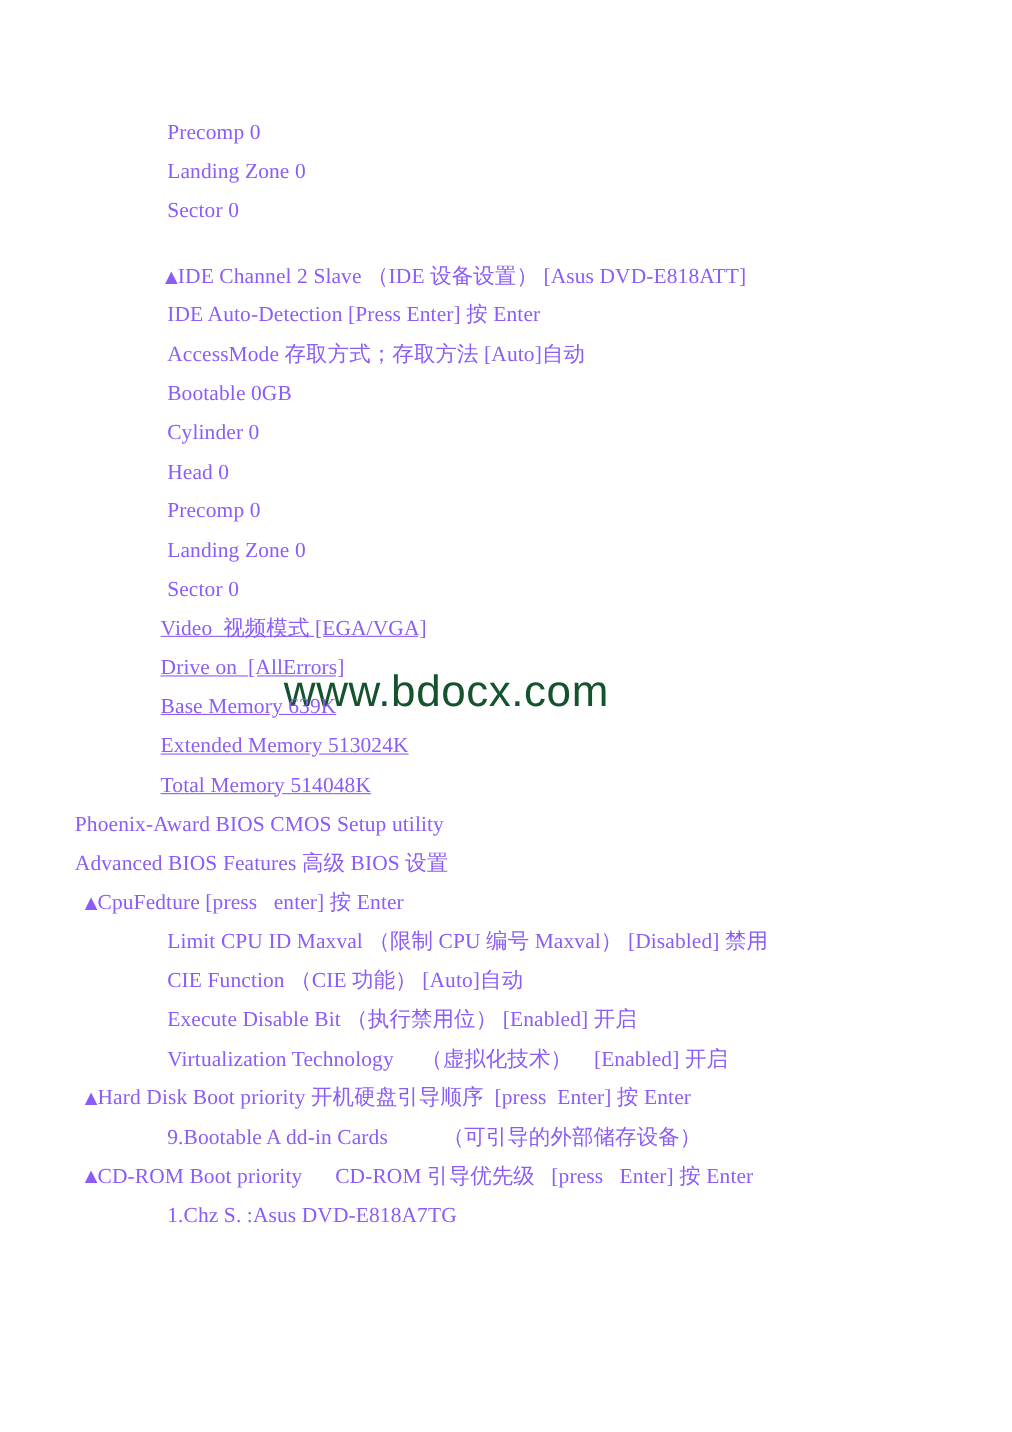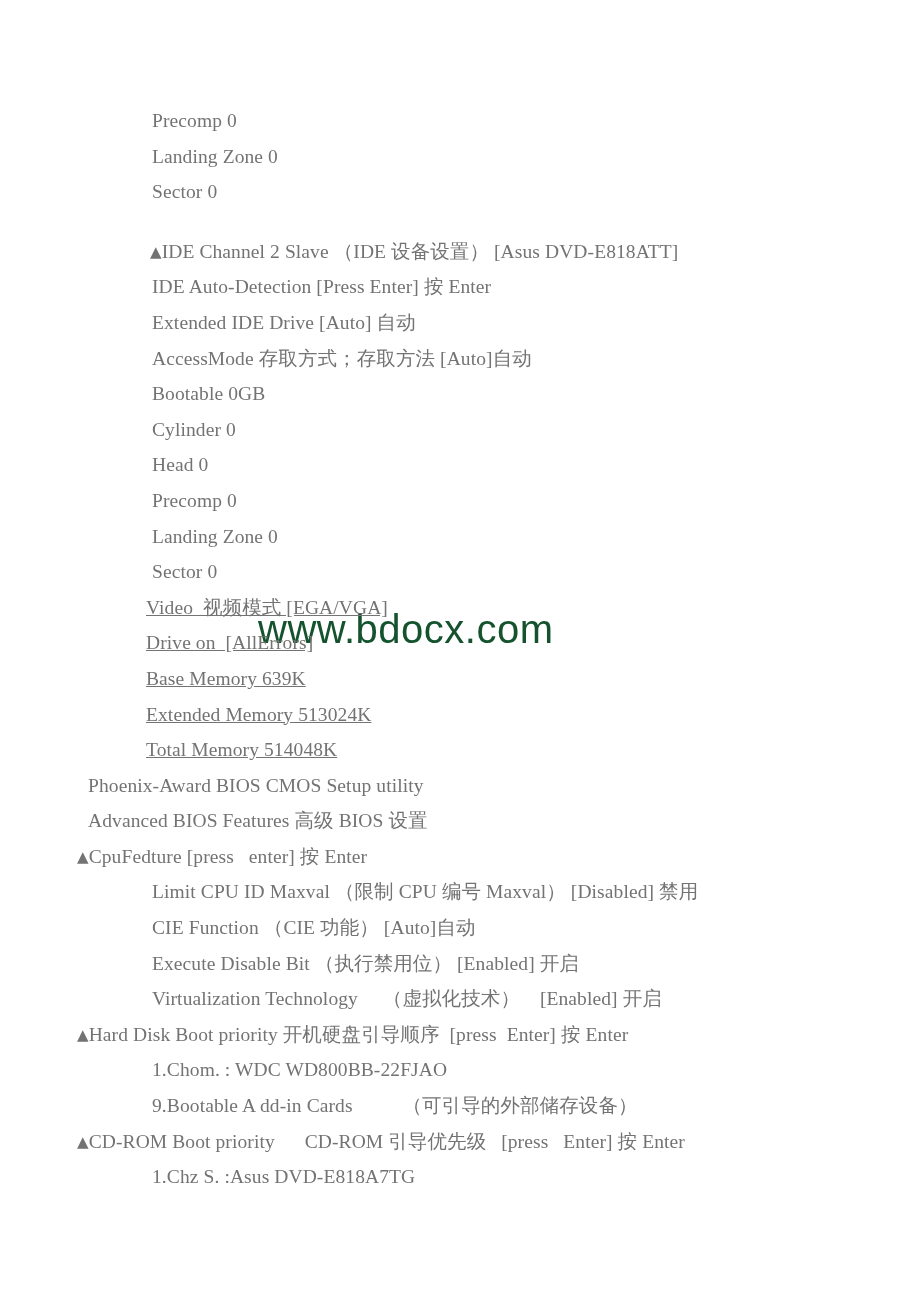--- a/index.html
+++ b/index.html
@@ -39,7 +39,7 @@
     line-height: 35.6px;
     white-space: pre;
     letter-spacing: 0.1px;
-    color: #737373;
+    color: #8b5cf6;
     font-family: "Liberation Serif", "DejaVu Serif", serif;
   }
 

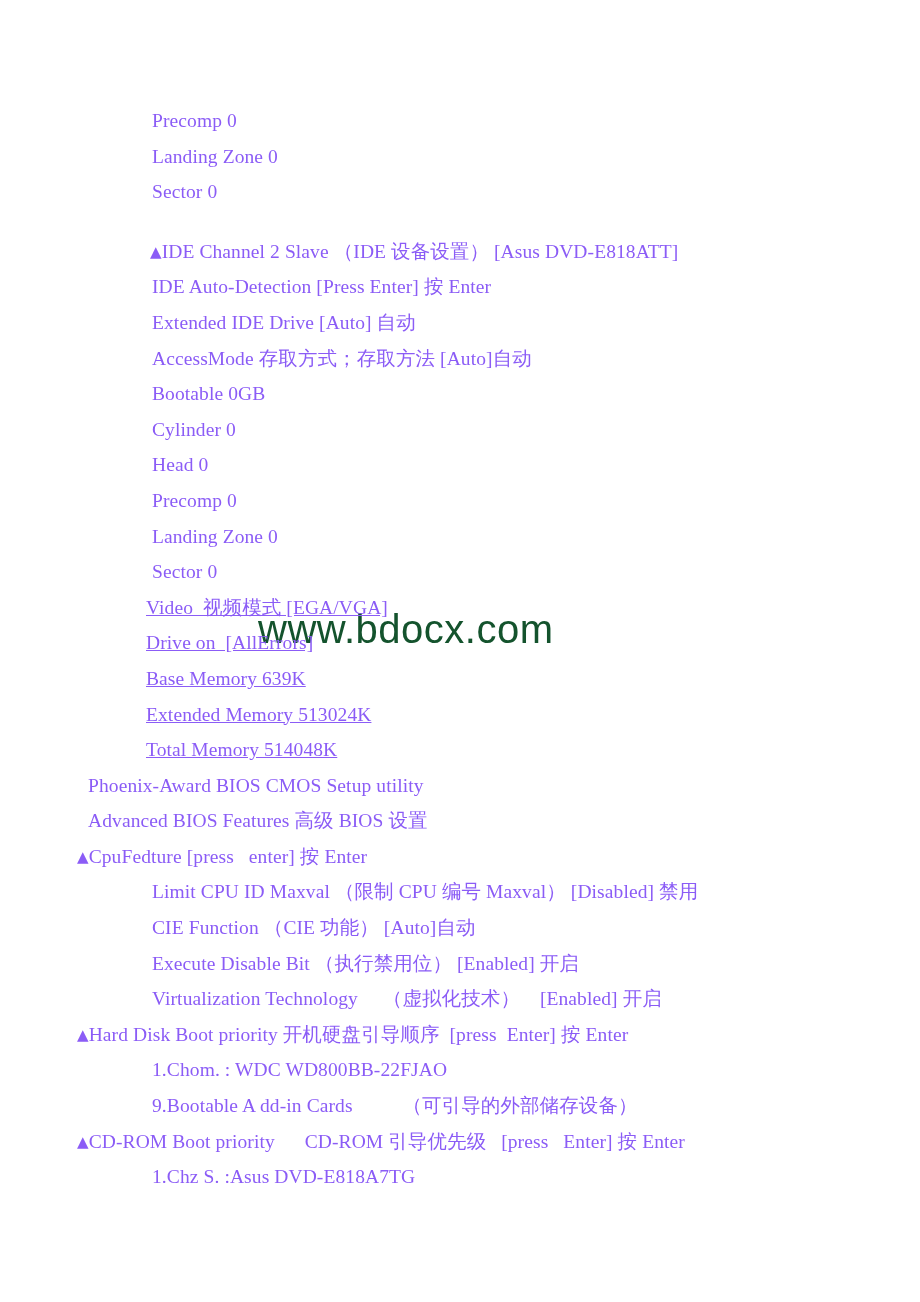--- a/index.html
+++ b/index.html
@@ -89,7 +89,6 @@
       <div class="line ind-b"><span>Sector 0</span></div>
       <div class="line ind-a"><span class="tri">▲</span><span>IDE Channel 2 Slave （IDE 设备设置） [Asus DVD-E818ATT]</span></div>
       <div class="line ind-b"><span>IDE Auto-Detection [Press Enter] 按 Enter</span></div>
-      <div class="line ind-b"><span>Extended IDE Drive [Auto] 自动</span></div>
       <div class="line ind-b"><span>AccessMode 存取方式；存取方法 [Auto]自动</span></div>
       <div class="line ind-b"><span>Bootable 0GB</span></div>
       <div class="line ind-b"><span>Cylinder 0</span></div>

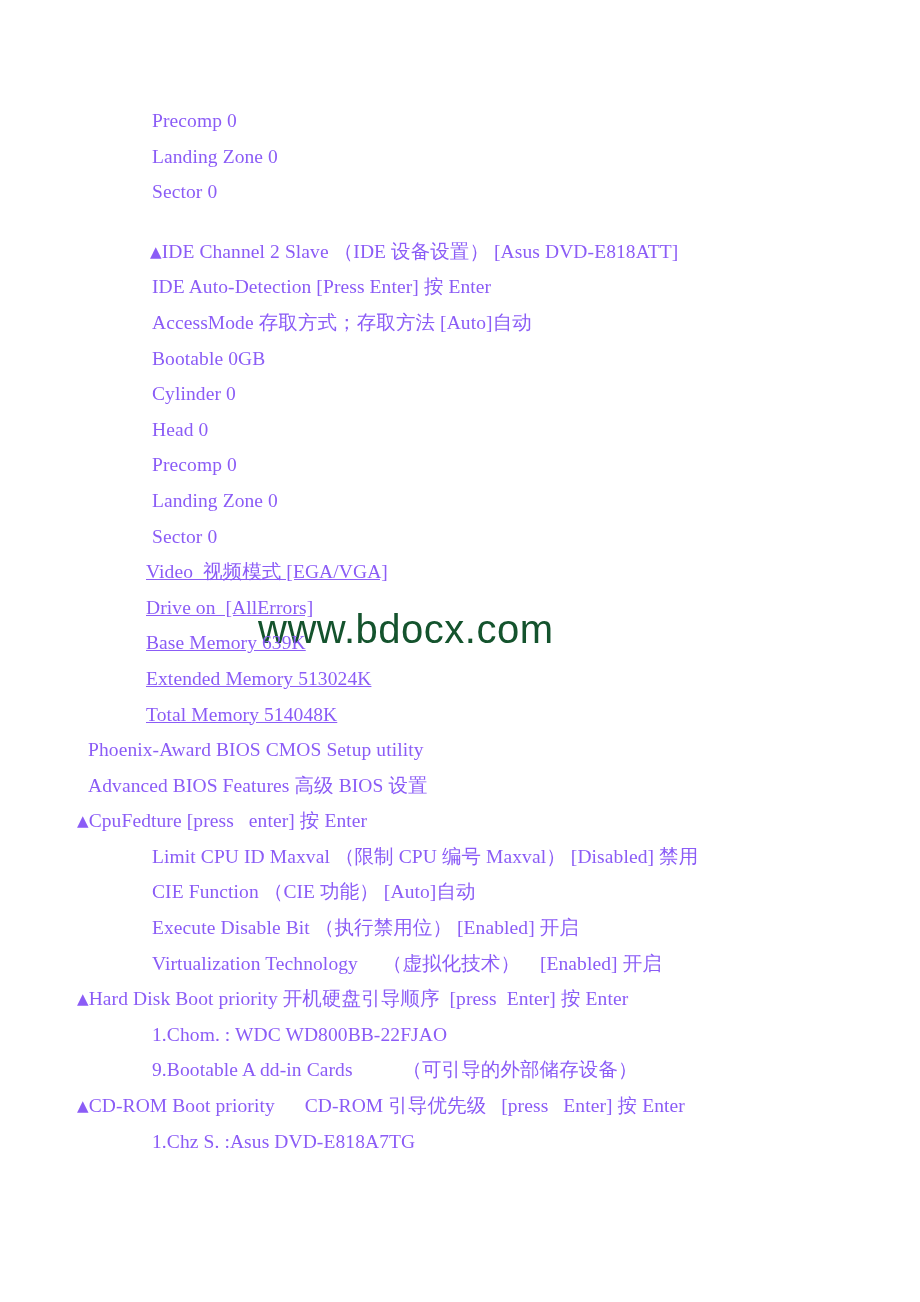--- a/index.html
+++ b/index.html
@@ -47,7 +47,7 @@
   .ind-a { padding-left: 150px; margin-top: 24px; }  
   .ind-b { padding-left: 152px; }  
   .ind-c { padding-left: 146px; text-decoration: underline; }  
-  .ind-d { padding-left: 88px; }  
+  .ind-d { padding-left: 68px; }  
   .ind-e { padding-left: 77px; }  
 
   .tri {

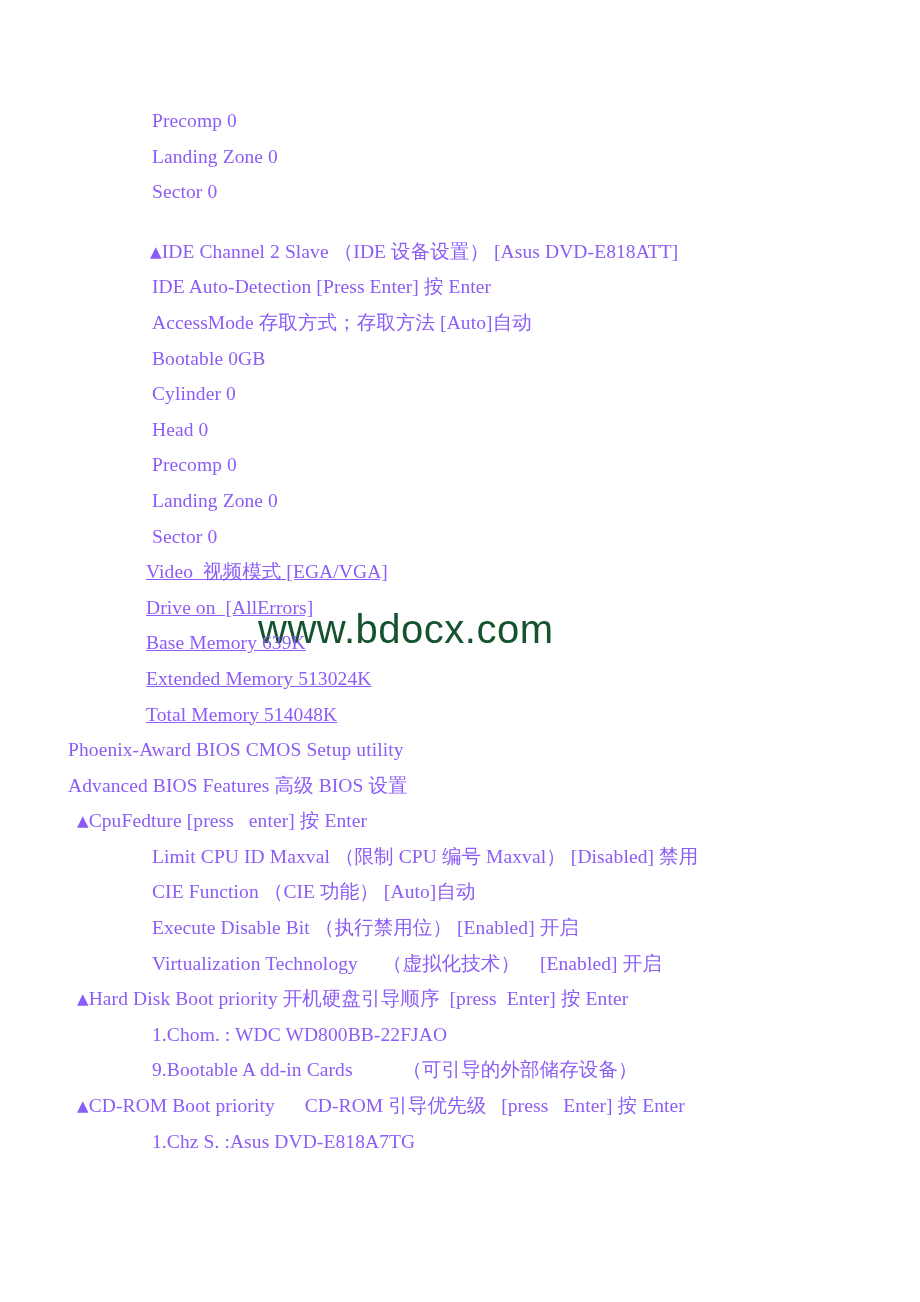--- a/index.html
+++ b/index.html
@@ -109,7 +109,6 @@
       <div class="line ind-b"><span>Execute Disable Bit （执行禁用位） [Enabled] 开启</span></div>
       <div class="line ind-b"><span>Virtualization Technology     （虚拟化技术）    [Enabled] 开启</span></div>
       <div class="line ind-e"><span class="tri">▲</span><span>Hard Disk Boot priority 开机硬盘引导顺序  [press  Enter] 按 Enter</span></div>
-      <div class="line ind-b"><span>1.Chom. : WDC WD800BB-22FJAO</span></div>
       <div class="line ind-b"><span>9.Bootable A dd-in Cards          （可引导的外部储存设备）</span></div>
       <div class="line ind-e"><span class="tri">▲</span><span>CD-ROM Boot priority      CD-ROM 引导优先级   [press   Enter] 按 Enter</span></div>
       <div class="line ind-b"><span>1.Chz S. :Asus DVD-E818A7TG</span></div>

